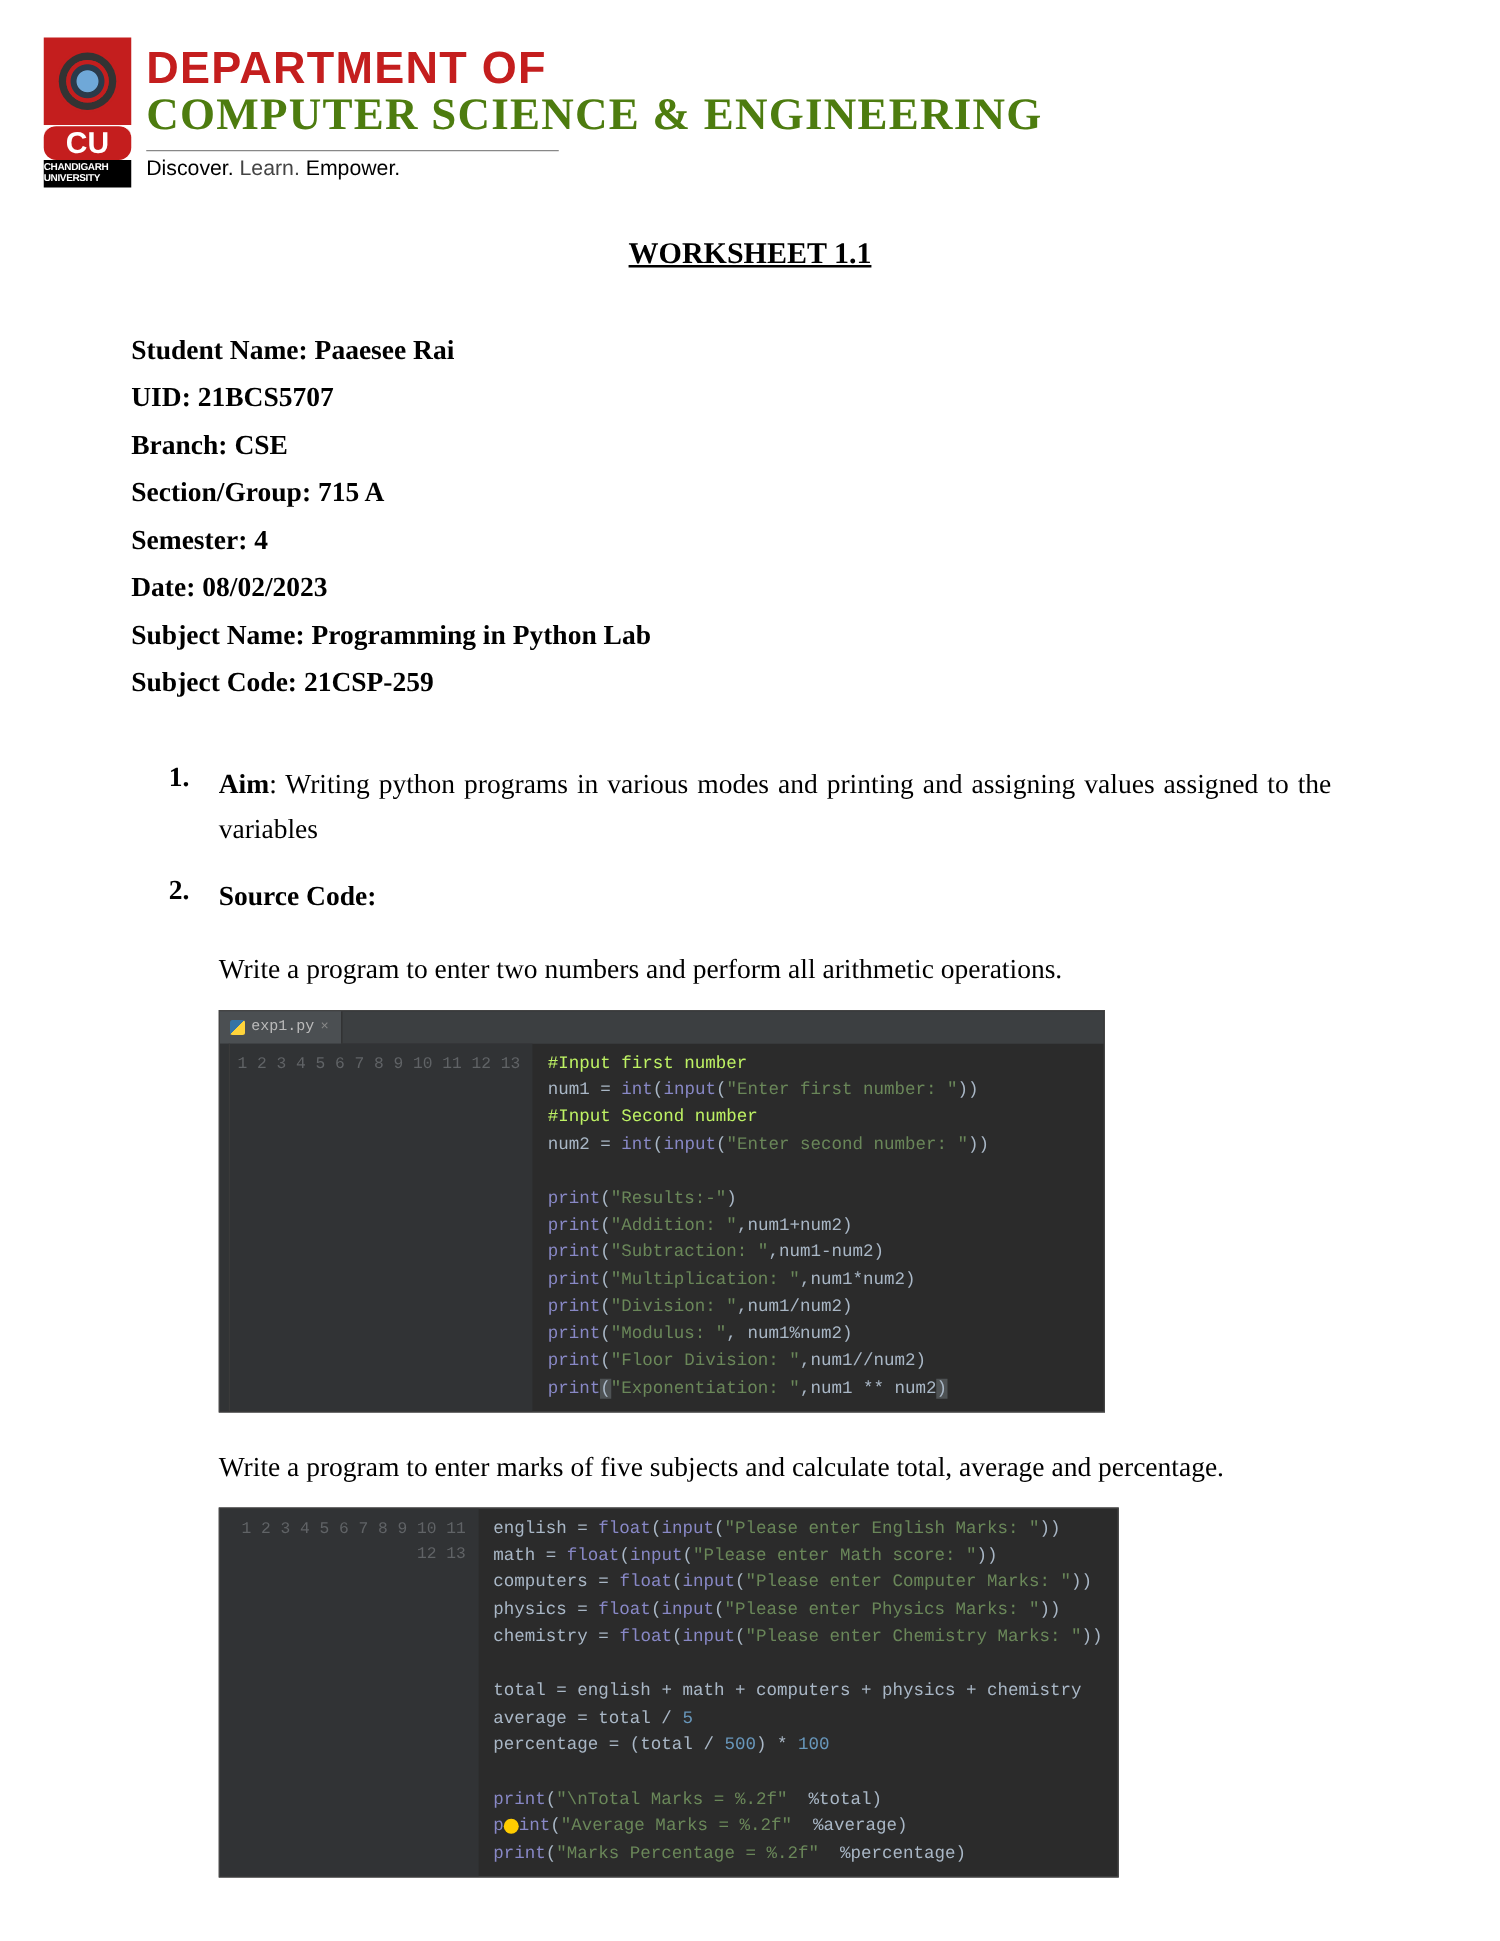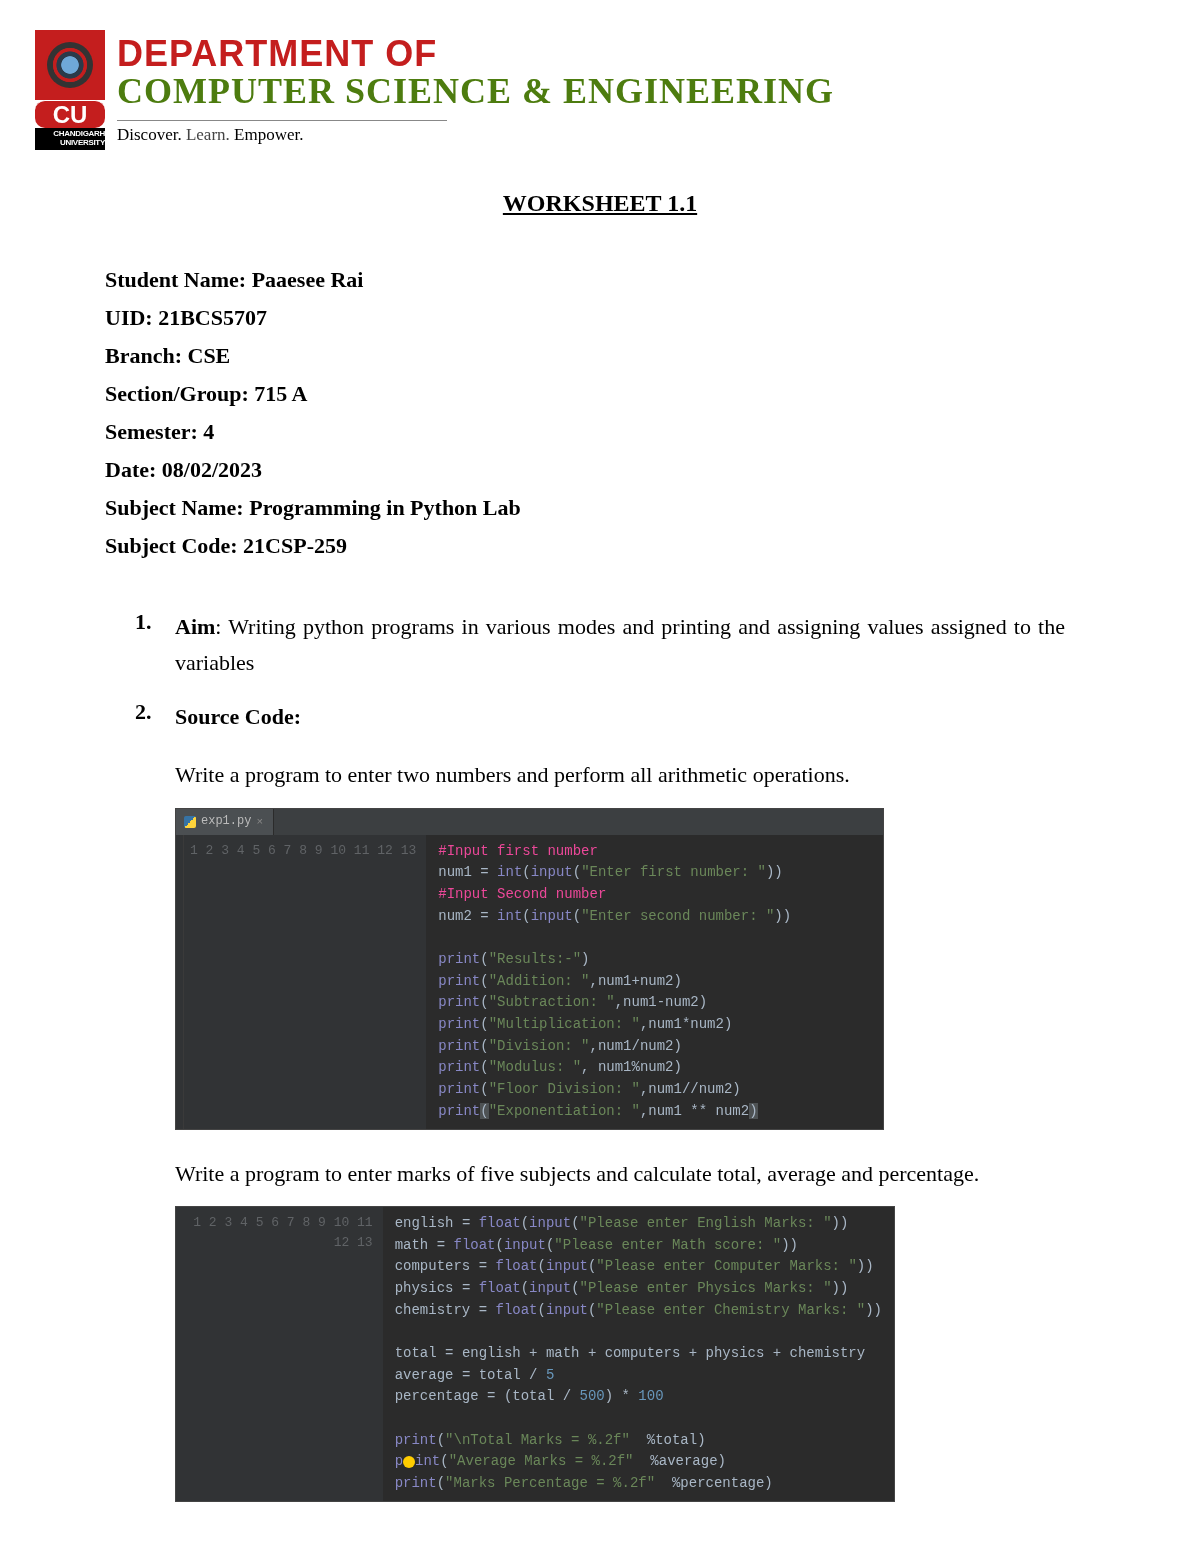--- a/index.html
+++ b/index.html
@@ -47,7 +47,7 @@
     font-family: Arial, sans-serif;
     font-weight: 700;
     font-size: 8px;
-    text-align: right;
+    text-align: left;
     padding: 2px 0;
     line-height: 1.1;
     letter-spacing: -0.3px;

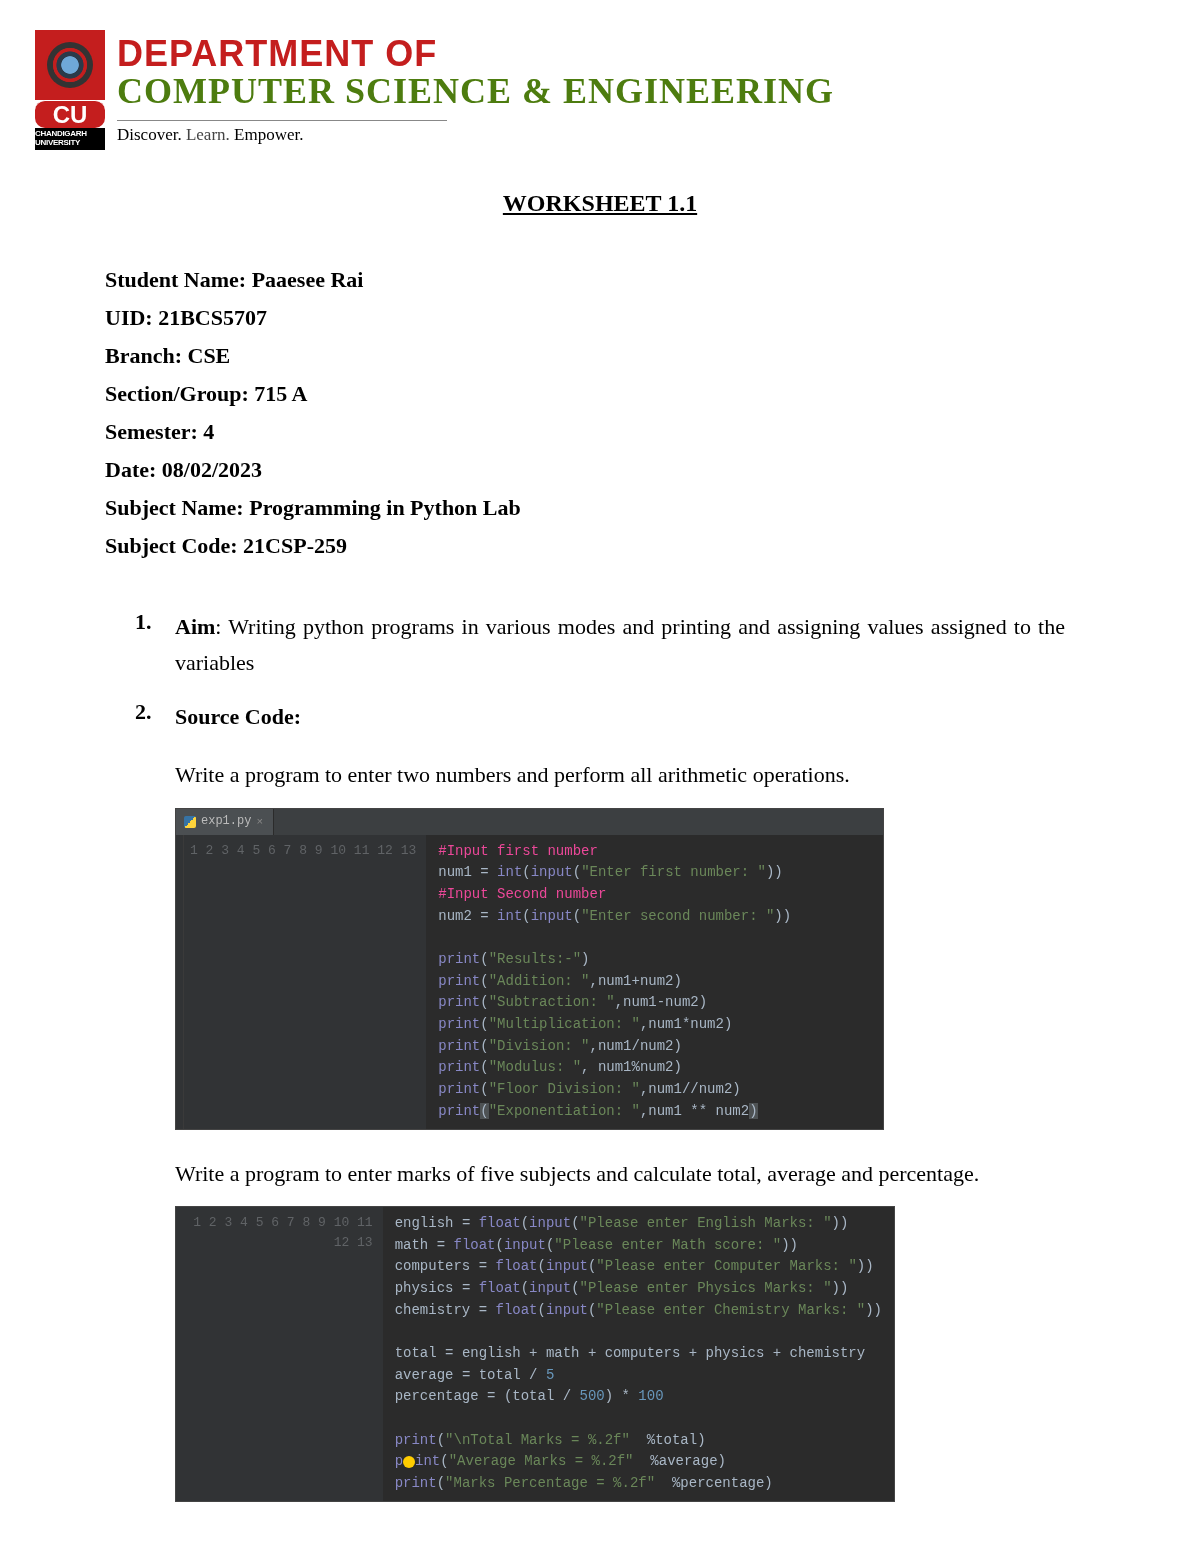--- a/index.html
+++ b/index.html
@@ -76,7 +76,7 @@
     margin: 8px 0 4px 0;
   }
   .tagline {
-    font-family: Liberation Serif, serif;
+    font-family: Liberation Sans, sans-serif;
     font-size: 17px;
     color: #444;
   }

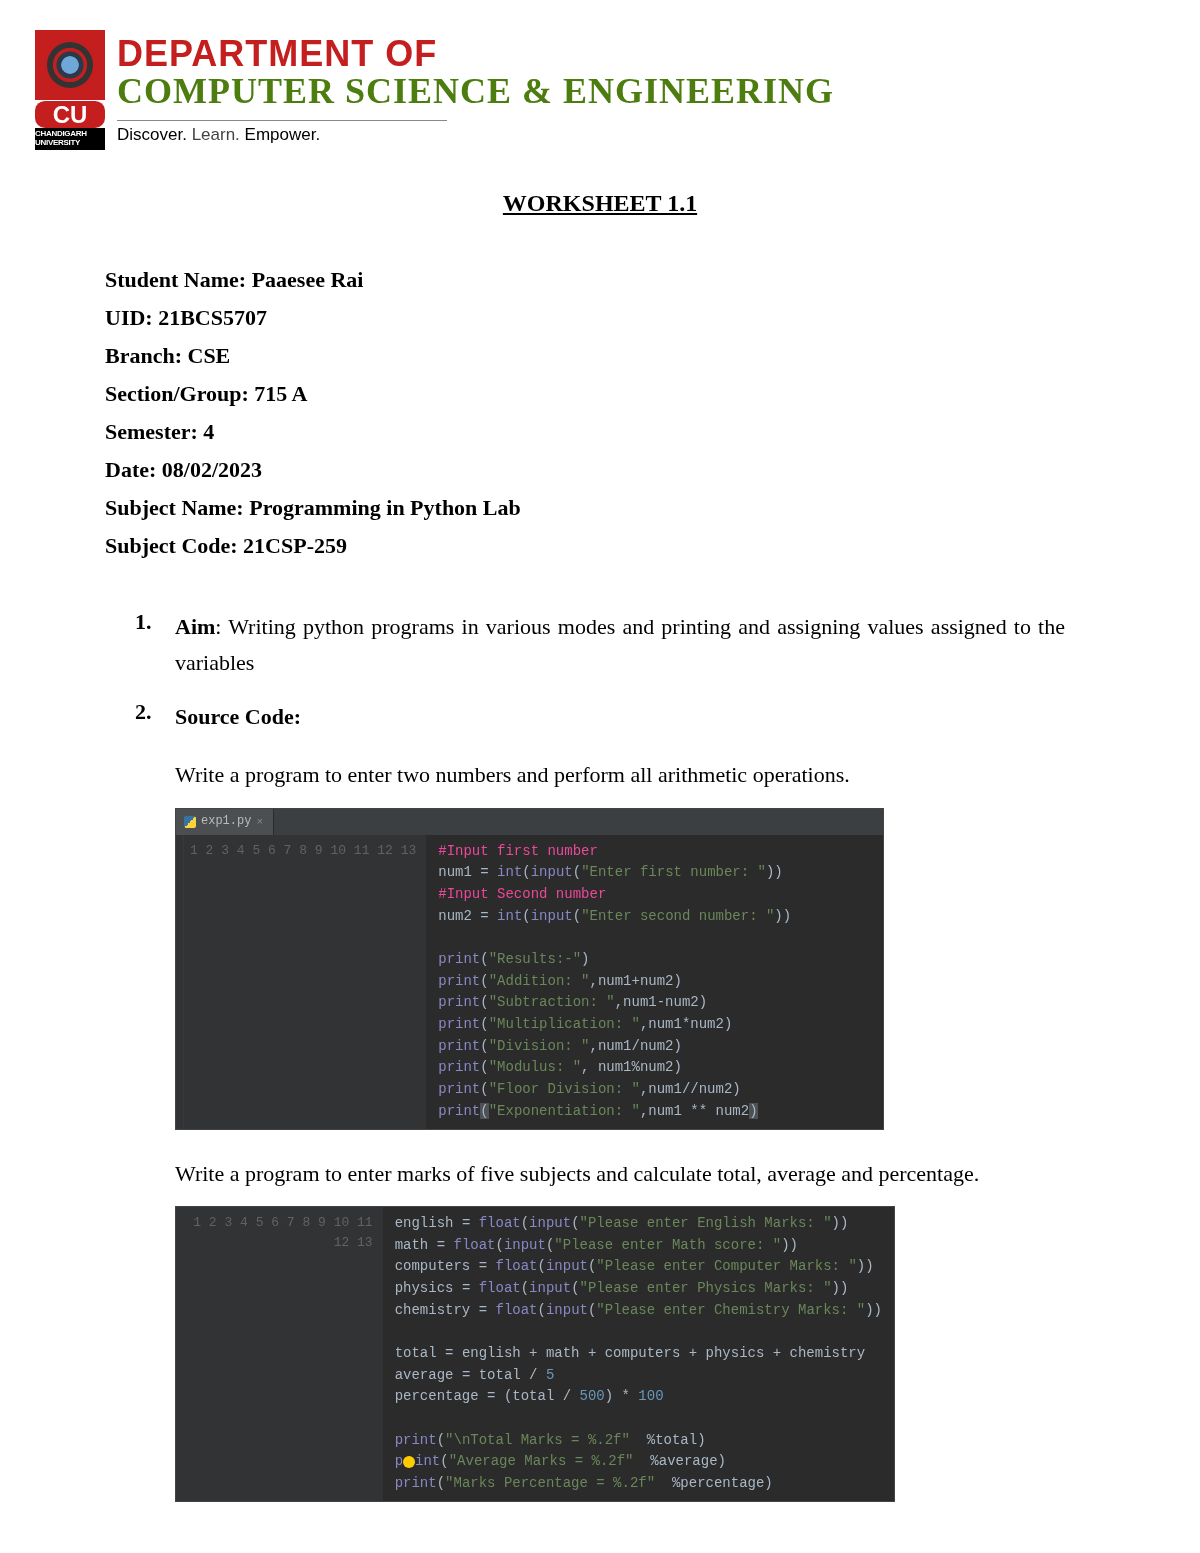--- a/index.html
+++ b/index.html
@@ -150,7 +150,7 @@
     color: #a9b7c6;
     white-space: pre;
   }
-  .c-cmt { color: #ec4899; }
+  .c-cmt { color: #bef264; }
   .c-fn  { color: #8888c6; }
   .c-str { color: #6a8759; }
   .c-num { color: #6897bb; }

